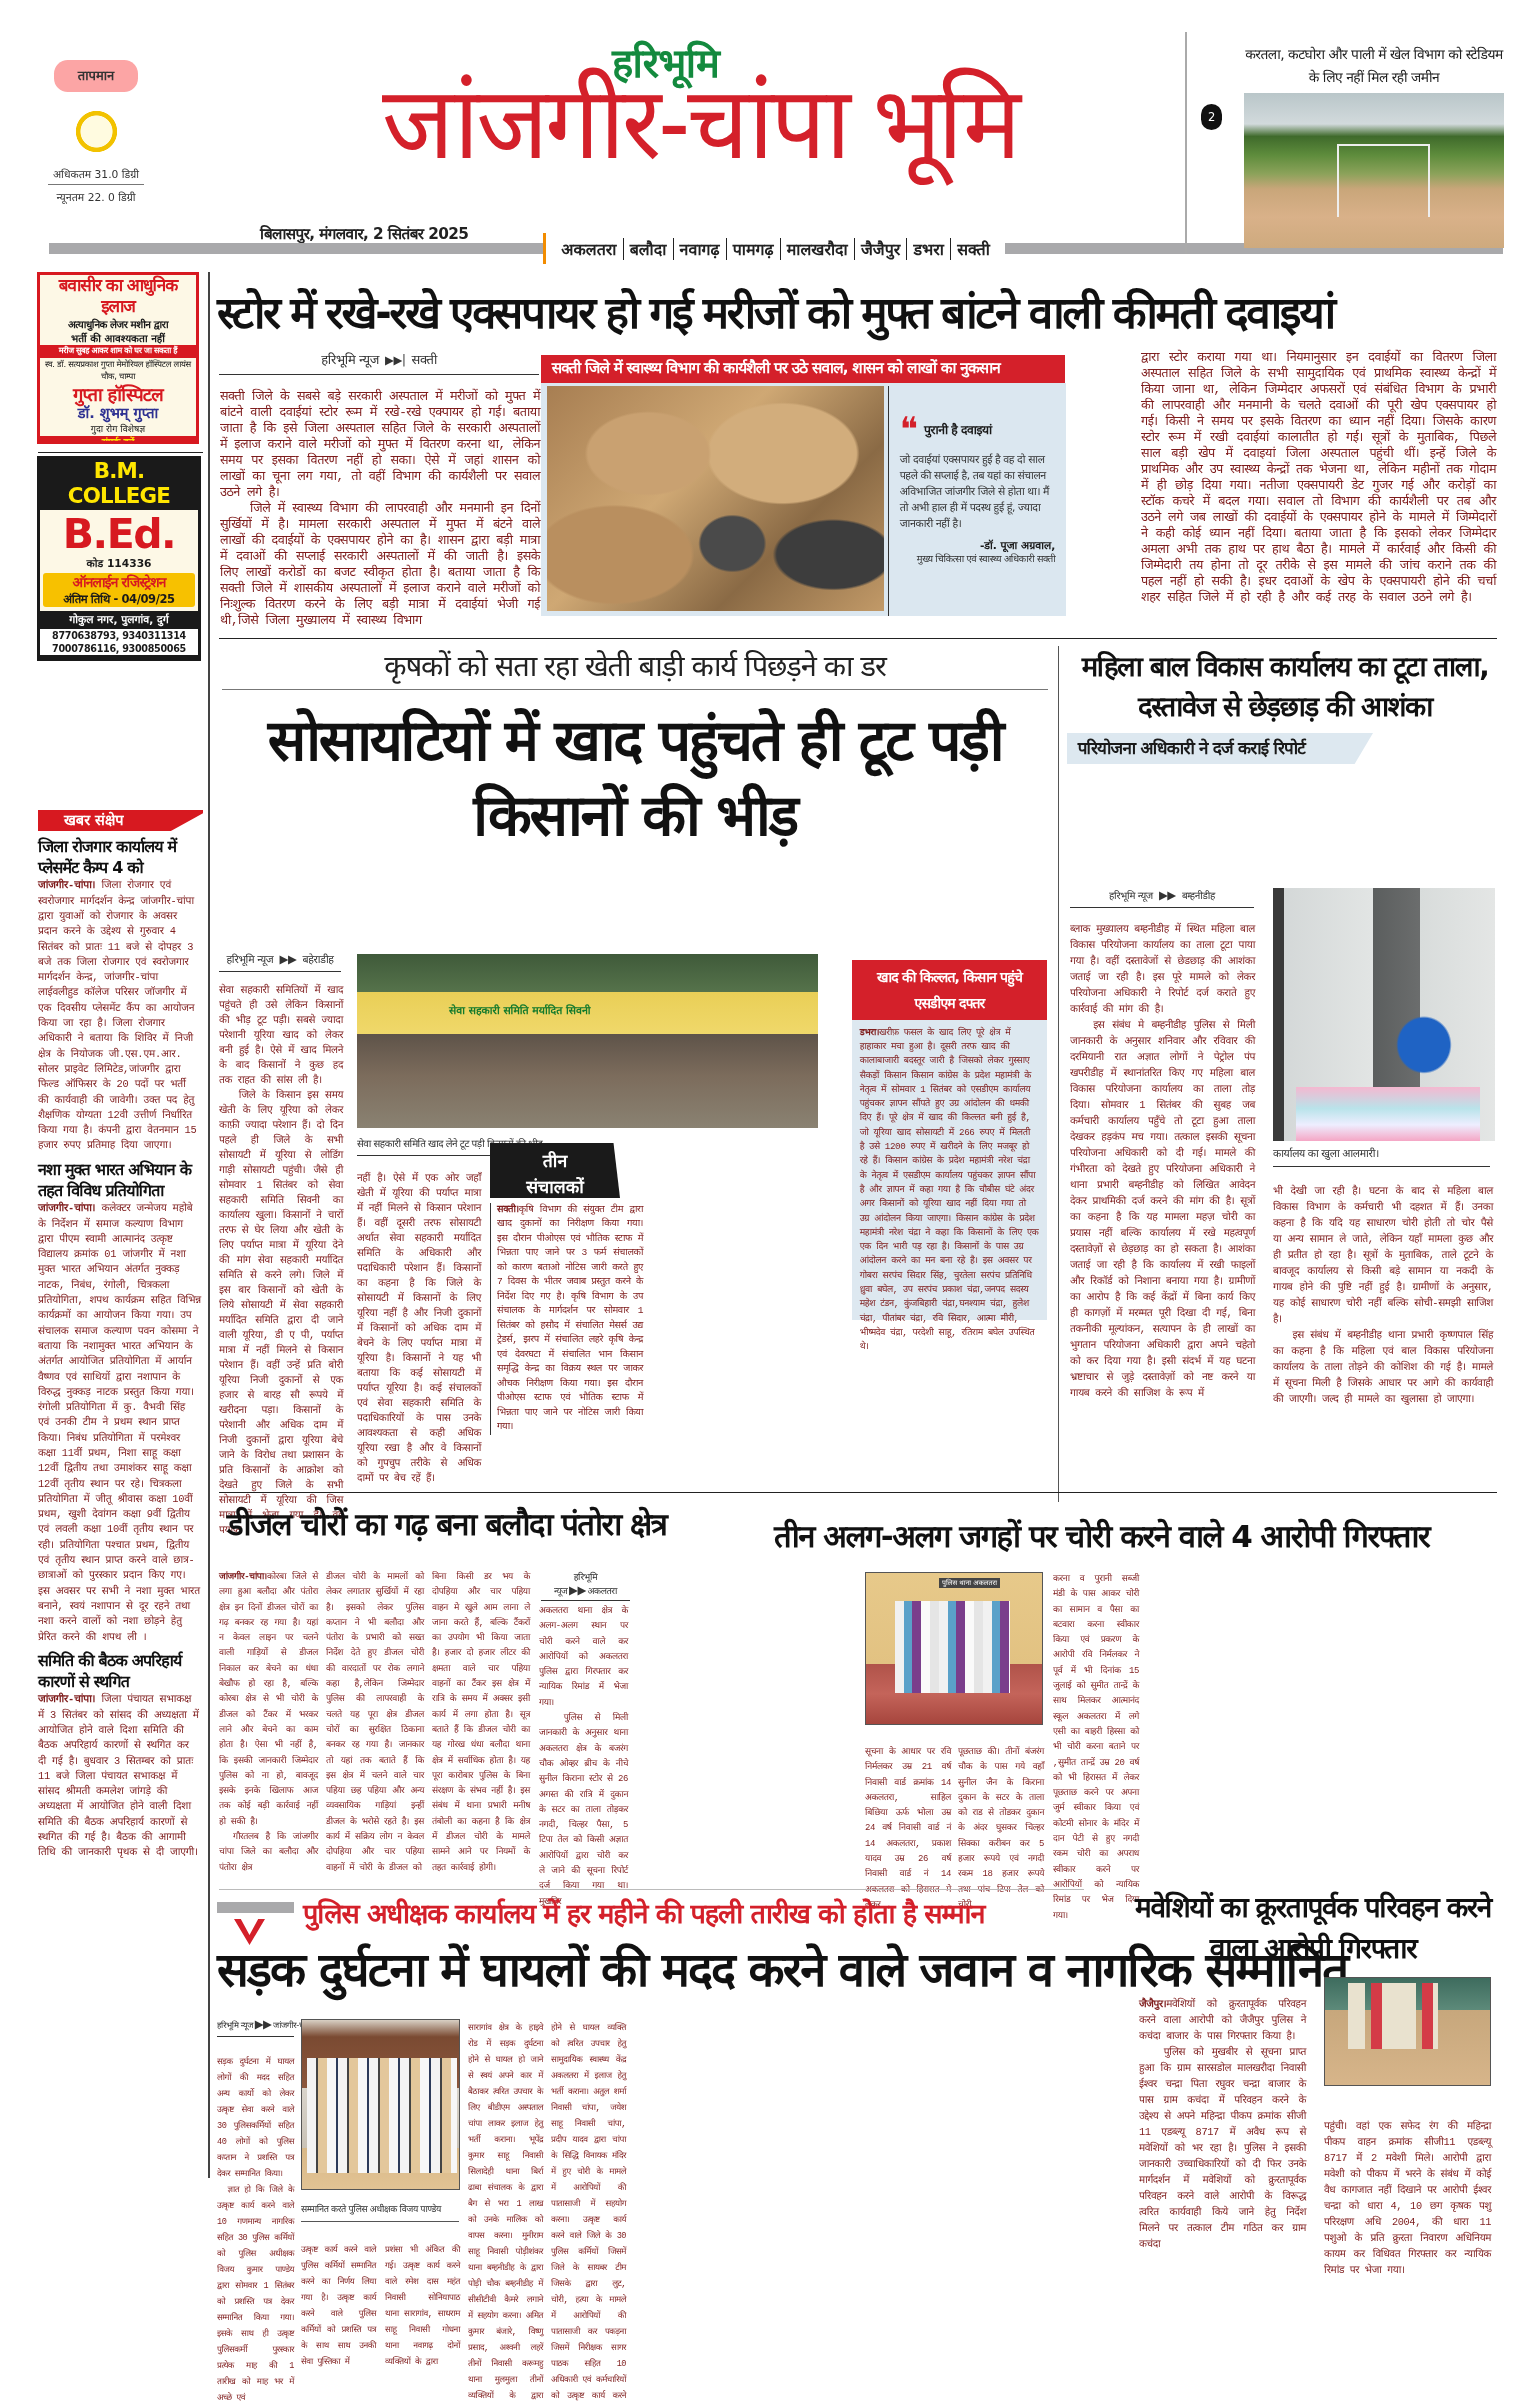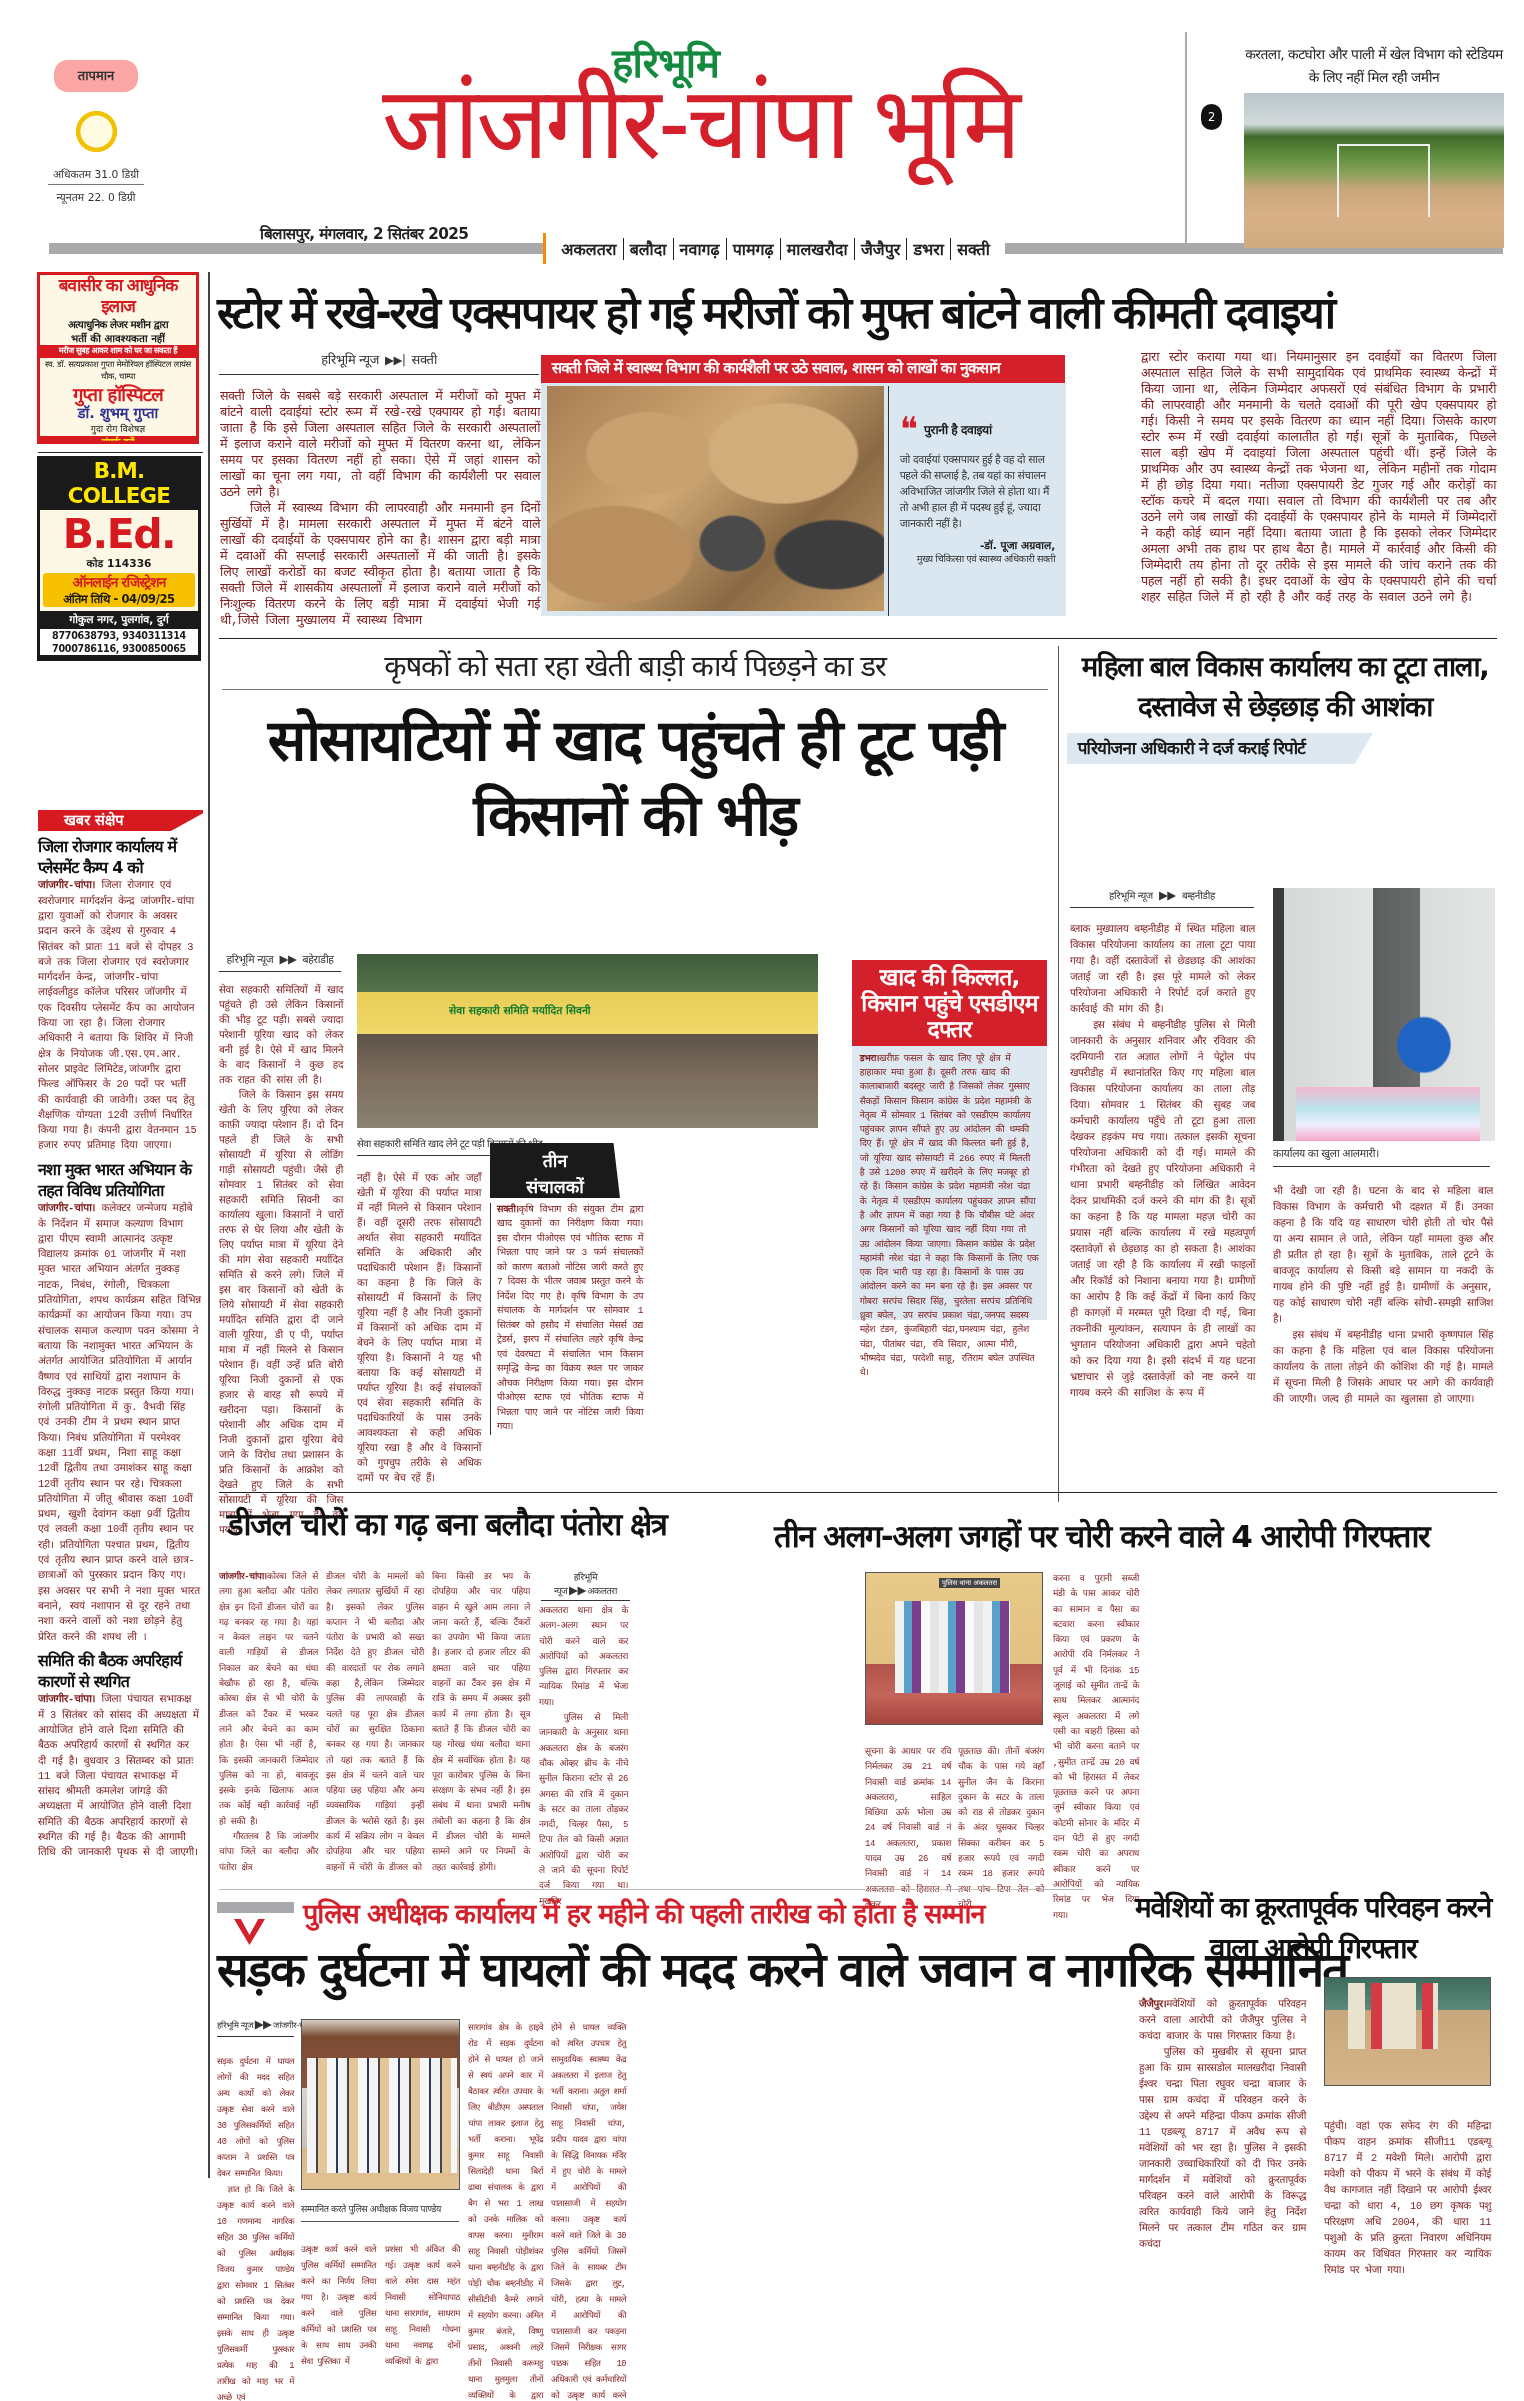--- a/index.html
+++ b/index.html
@@ -144,7 +144,7 @@
   <div class="txt" style="font-size:9.6px;line-height:14.5px;letter-spacing:-0.4px;border-left:1.5px solid #333;padding-left:6.1px;margin-top:4.6px;width:153px"><b>सक्ती।</b><span>कृषि विभाग की संयुक्त टीम द्वारा खाद दुकानों का निरीक्षण किया गया। इस दौरान पीओएस एवं भौतिक स्टाफ में भिन्नता पाए जाने पर 3 फर्म संचालकों को कारण बताओ नोटिस जारी करते हुए 7 दिवस के भीतर जवाब प्रस्तुत करने के निर्देश दिए गए है। कृषि विभाग के उप संचालक के मार्गदर्शन पर सोमवार 1 सितंबर को हसौद में संचालित मेसर्स उद्य ट्रेडर्स, झरप में संचालित लहरे कृषि केन्द्र एवं देवरघटा में संचालित भान किसान समृद्धि केन्द्र का विक्रय स्थल पर जाकर औचक निरीक्षण किया गया। इस दौरान पीओएस स्टाफ एवं भौतिक स्टाफ में भिन्नता पाए जाने पर नोटिस जारी किया गया।</span></div>
 </div>
 <div class="abs" style="left:852px;top:960px;width:195px;height:360px;background:#dde8f0">
-  <div style="background:#d4202a;color:#fff;font-size:23px;font-weight:bold;line-height:26px;text-align:center;padding:3.8px 4.6px;letter-spacing:-0.8px">खाद की किल्लत, किसान पहुंचे एसडीएम दफ्तर</div>
+  <div style="background:#d4202a;color:#fff;font-size:14px;font-weight:bold;line-height:26px;text-align:center;padding:3.8px 4.6px;letter-spacing:-0.8px">खाद की किल्लत, किसान पहुंचे एसडीएम दफ्तर</div>
   <div class="txt" style="font-size:9.2px;line-height:14.3px;padding:6.1px 7.7px;letter-spacing:-0.4px;text-align:left"><b>डभरा।</b><span>खरीफ़ फसल के खाद लिए पूरे क्षेत्र में हाहाकार मचा हुआ है। दूसरी तरफ खाद की कालाबाजारी बदस्तूर जारी है जिसको लेकर गुस्साए सैकड़ों किसान किसान कांग्रेस के प्रदेश महामंत्री के नेतृत्व में सोमवार 1 सितंबर को एसडीएम कार्यालय पहुंचकर ज्ञापन सौंपते हुए उग्र आंदोलन की धमकी दिए हैं। पूरे क्षेत्र में खाद की किल्लत बनी हुई है, जो यूरिया खाद सोसायटी में 266 रुपए में मिलती है उसे 1200 रुपए में खरीदने के लिए मजबूर हो रहे हैं। किसान कांग्रेस के प्रदेश महामंत्री नरेश चंद्रा के नेतृत्व में एसडीएम कार्यालय पहुंचकर ज्ञापन सौंपा है और ज्ञापन में कहा गया है कि चौबीस घंटे अंदर अगर किसानों को यूरिया खाद नहीं दिया गया तो उग्र आंदोलन किया जाएगा। किसान कांग्रेस के प्रदेश महामंत्री नरेश चंद्रा ने कहा कि किसानों के लिए एक एक दिन भारी पड़ रहा है। किसानों के पास उग्र आंदोलन करने का मन बना रहे है। इस अवसर पर गोबरा सरपंच सिदार सिंह, चुरतेला सरपंच प्रतिनिधि ध्रुवा बघेल, उप सरपंच प्रकाश चंद्रा,जनपद सदस्य महेश टंडन, कुंजबिहारी चंद्रा,घनश्याम चंद्रा, हुलेश चंद्रा, पीतांबर चंद्रा, रवि सिदार, आत्मा मीरी, भीष्मदेव चंद्रा, परदेशी साहू, रतिराम बघेल उपस्थित थे।</span></div>
 </div>
 <div class="vsep" style="left:1058px;top:646px;height:856px;background:#555;width:0.8px"></div>

